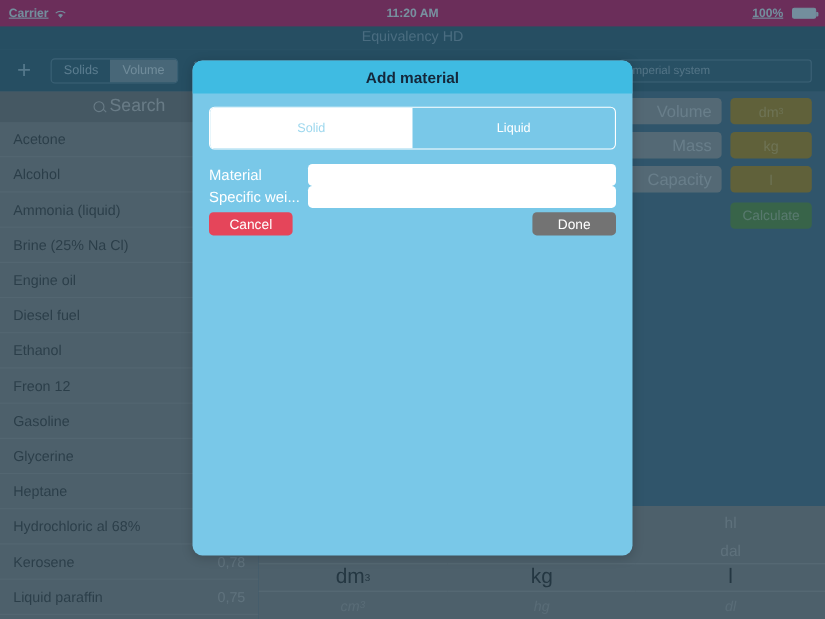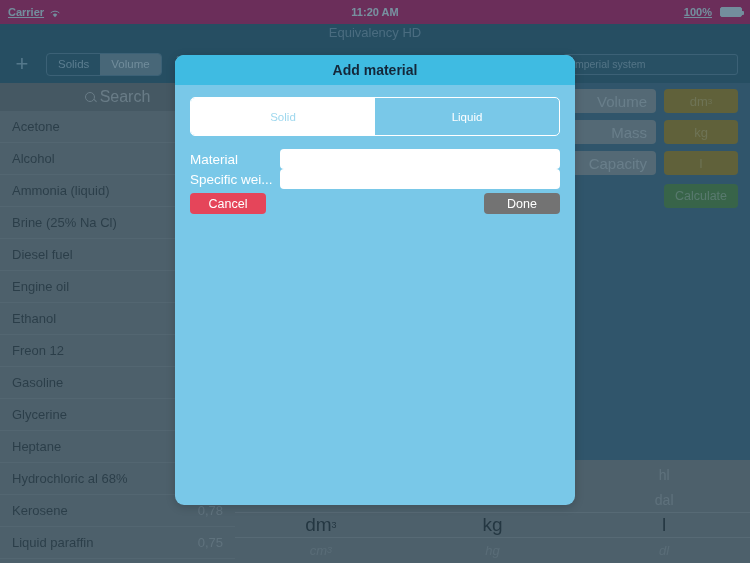--- a/index.html
+++ b/index.html
@@ -460,11 +460,11 @@
         <span class="val"></span>
       </div>
       <div class="list-row">
+        <span>Engine oil</span>
+        <span class="val"></span>
+      </div>
+      <div class="list-row">
         <span>Diesel fuel</span>
-        <span class="val"></span>
-      </div>
-      <div class="list-row">
-        <span>Engine oil</span>
         <span class="val"></span>
       </div>
       <div class="list-row">

